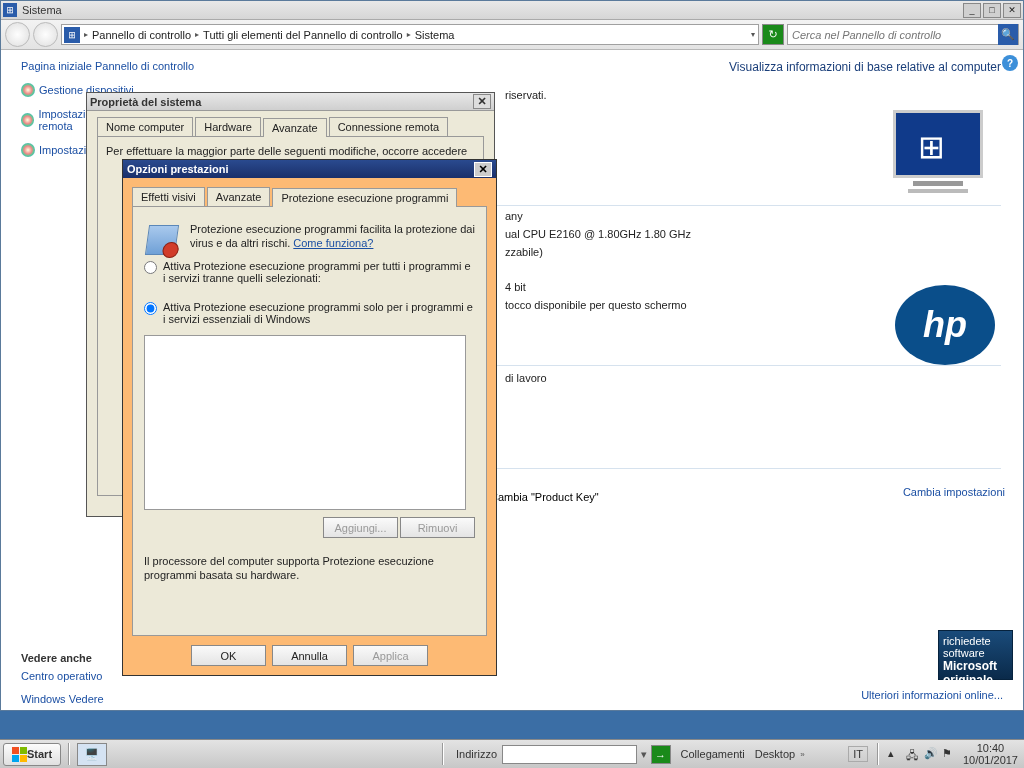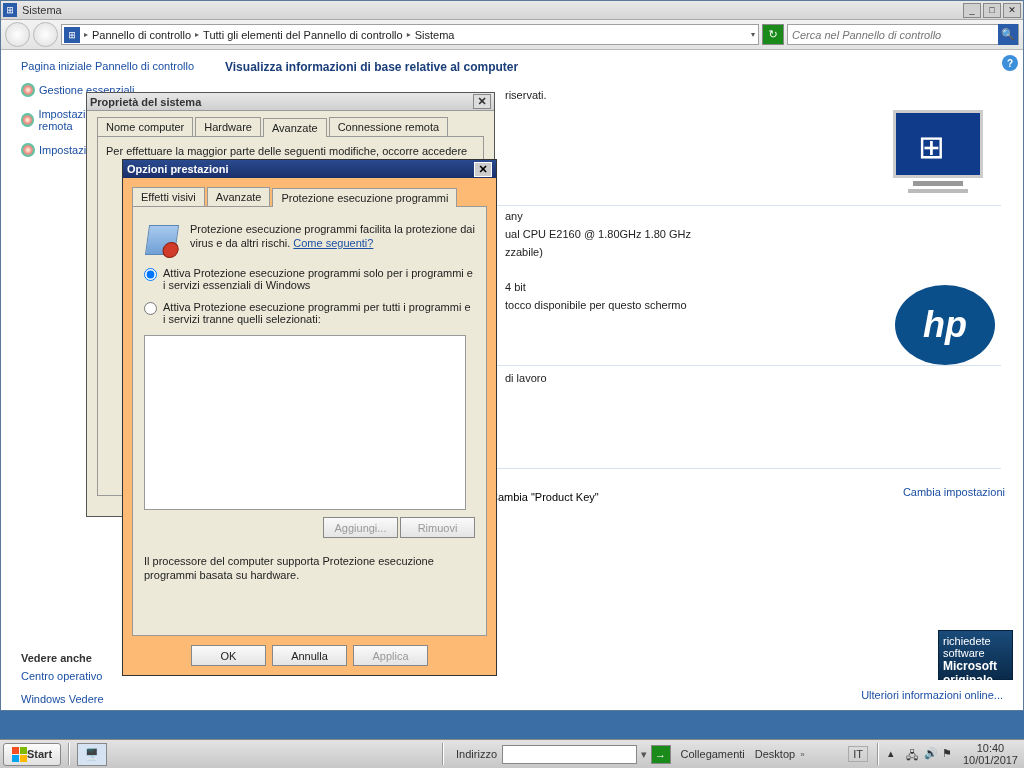--- a/index.html
+++ b/index.html
@@ -33,7 +33,7 @@
 .left-pane .shield { width: 14px; height: 14px; display:inline-block; background: radial-gradient(circle,#ffd,#e88 40%,#5c9 60%,#58f 100%); border-radius:50%;}
 .left-pane h4 { font-size: 11px; color: #333; margin-top: 495px; }
 .right-pane { flex: 1; padding: 10px 22px 10px 7px; position:relative;}
-.right-pane h2 { font-size: 12px; font-weight: bold; color: #1b3f7a; }
+.right-pane h2 { font-size: 12px; font-weight: normal; color: #1b3f7a; text-align: right; }
 .section-hdr { color: #1b3f7a; border-bottom: 1px solid #d6e2ee; padding-bottom: 2px; margin-top: 15px; font-size:11px;}
 .help-btn{position:absolute;top:5px;right:5px;width:16px;height:16px;border-radius:50%;background:#3c8fd9;color:#fff;display:flex;align-items:center;justify-content:center;font-size:10px;font-weight:bold;}
 .monitor-img{position:absolute;right:30px;top:60px;width:110px;height:90px;}

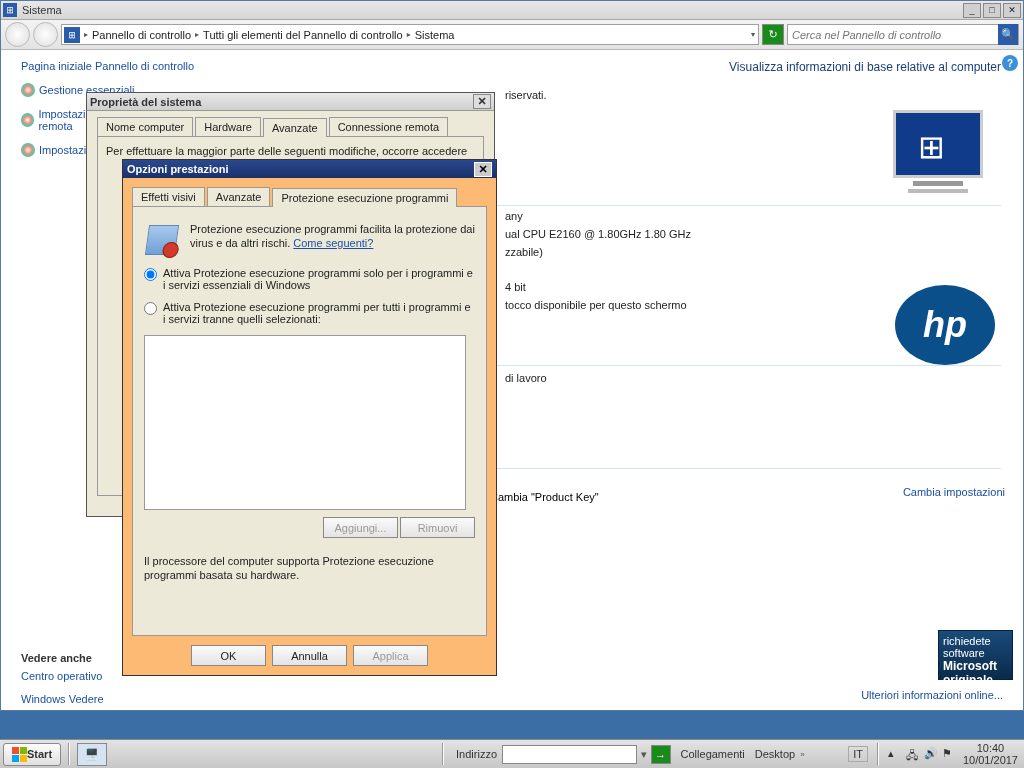--- a/index.html
+++ b/index.html
@@ -134,7 +134,7 @@
       <div class="home-link">Pagina iniziale Pannello di controllo</div>
       <div class="link-item">
           <span class="shield"></span>
-          <span>Gestione essenziali</span>
+          <span>Gestione dispositivi</span>
         </div>
       <div class="link-item">
           <span class="shield"></span>

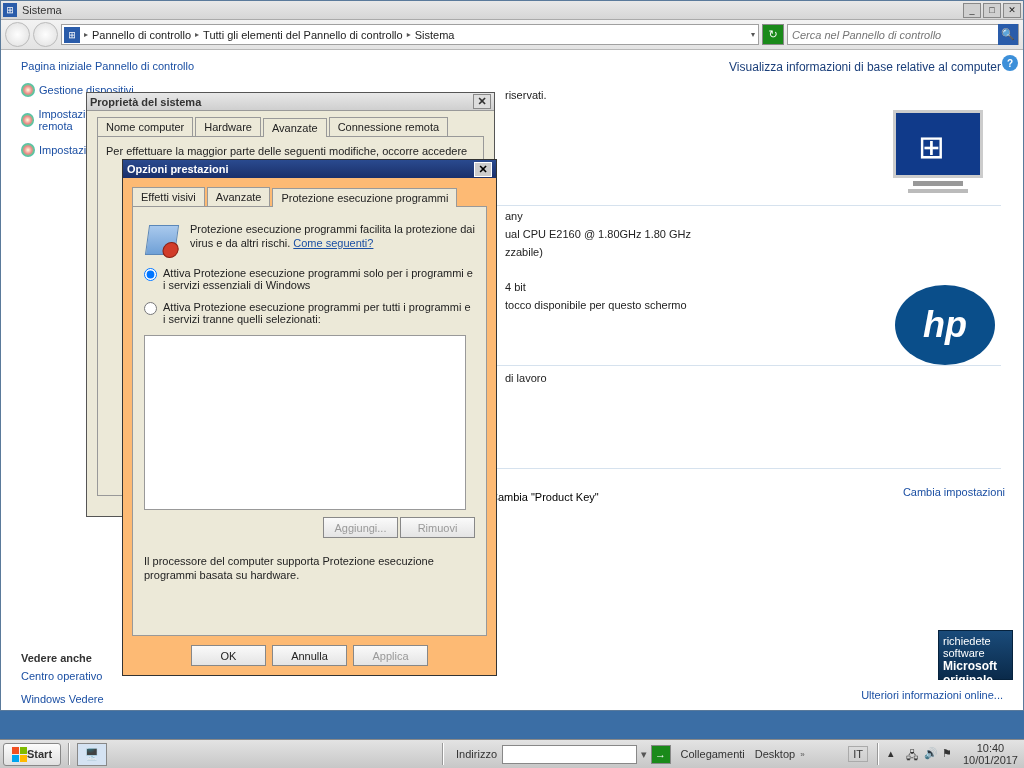--- a/index.html
+++ b/index.html
@@ -221,7 +221,7 @@
         <div class="dep-chip"></div>
       </div>
     <div class="dep-text">
-      <span>Protezione esecuzione programmi facilita la protezione dai virus e da altri rischi. </span><span class="link">Come seguenti?</span>
+      <span>Protezione esecuzione programmi facilita la protezione dai virus e da altri rischi. </span><span class="link">Come funziona?</span>
     </div>
     <label class="radio-opt">
       <input type="radio" name="dep" checked="" style="">

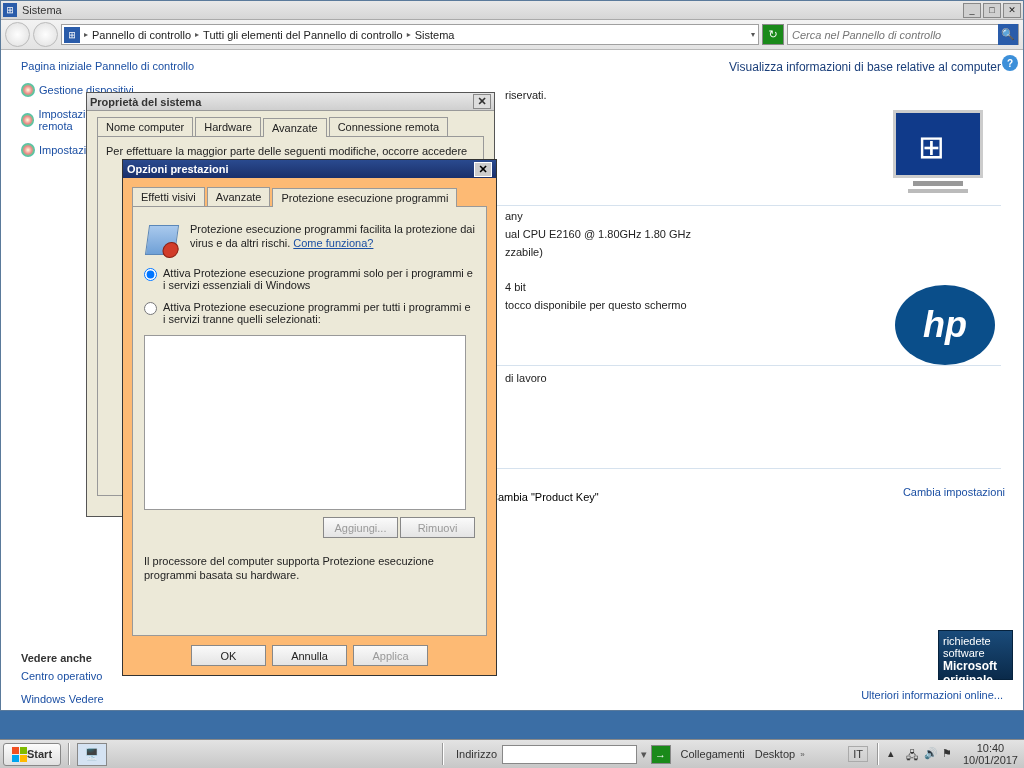--- a/index.html
+++ b/index.html
@@ -223,13 +223,13 @@
     <div class="dep-text">
       <span>Protezione esecuzione programmi facilita la protezione dai virus e da altri rischi. </span><span class="link">Come funziona?</span>
     </div>
+    <label class="radio-opt" style="margin-top:10px">
+      <input type="radio" name="dep" style="">
+      <span>Attiva Protezione esecuzione programmi per tutti i programmi e i servizi tranne quelli selezionati:</span>
+    </label>
     <label class="radio-opt">
       <input type="radio" name="dep" checked="" style="">
       <span>Attiva Protezione esecuzione programmi solo per i programmi e i servizi essenziali di Windows</span>
-    </label>
-    <label class="radio-opt" style="margin-top:10px">
-      <input type="radio" name="dep" style="">
-      <span>Attiva Protezione esecuzione programmi per tutti i programmi e i servizi tranne quelli selezionati:</span>
     </label>
     <div class="listbox"></div>
     <div class="btnrow">

